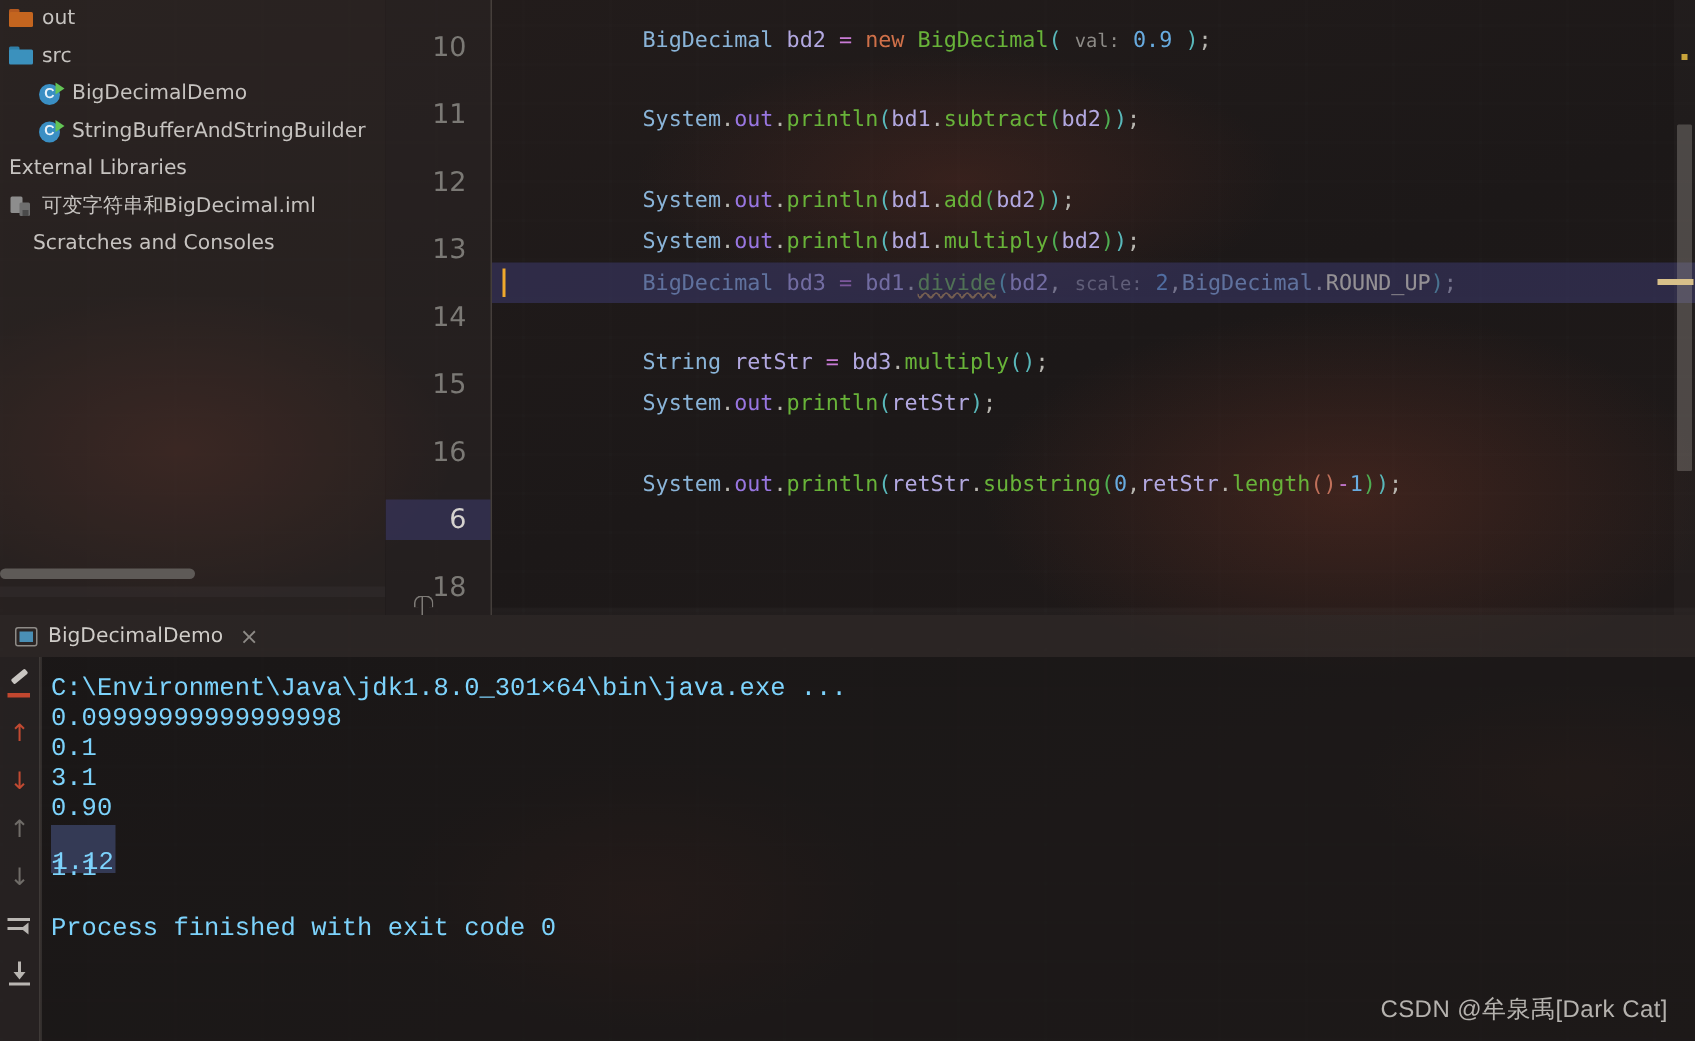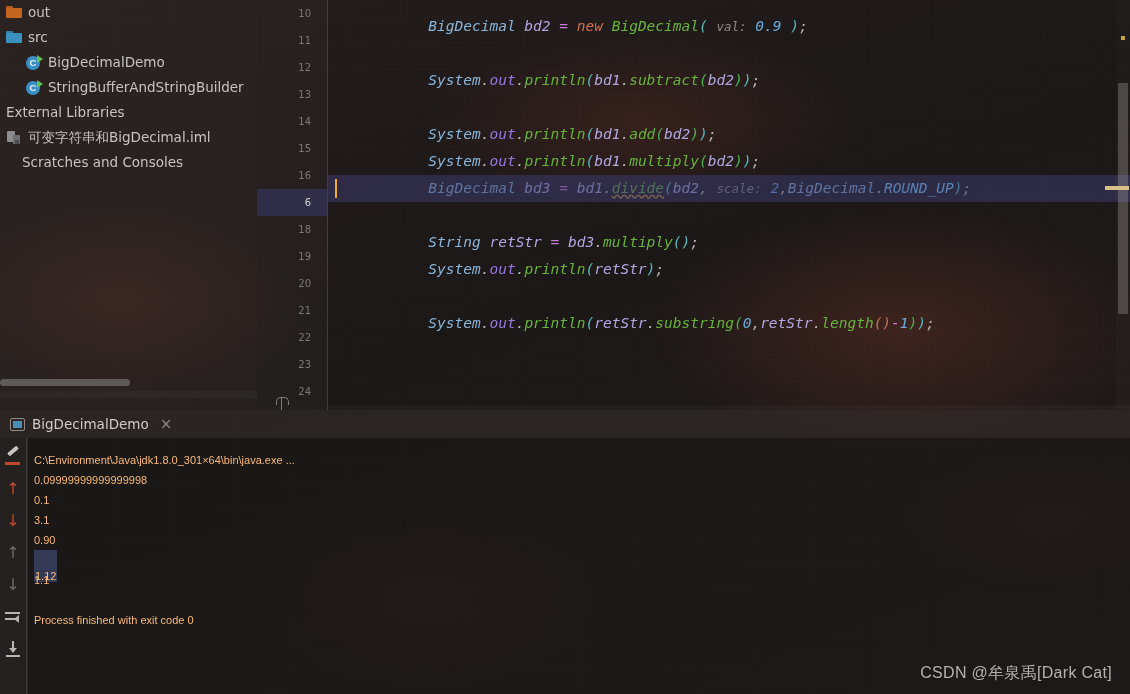--- a/index.html
+++ b/index.html
@@ -147,8 +147,9 @@
     text-align:right;
     padding-right:16px;
     font-family:"DejaVu Sans", sans-serif;
-    font-size:10px;
+    font-size:18px;
     color:#7b7975;
+    margin-top:18px;
   }
   .gline.cur { color:#d5d2cf; }
   .lrow.cur-line { background: rgba(60,58,110,0.55); }

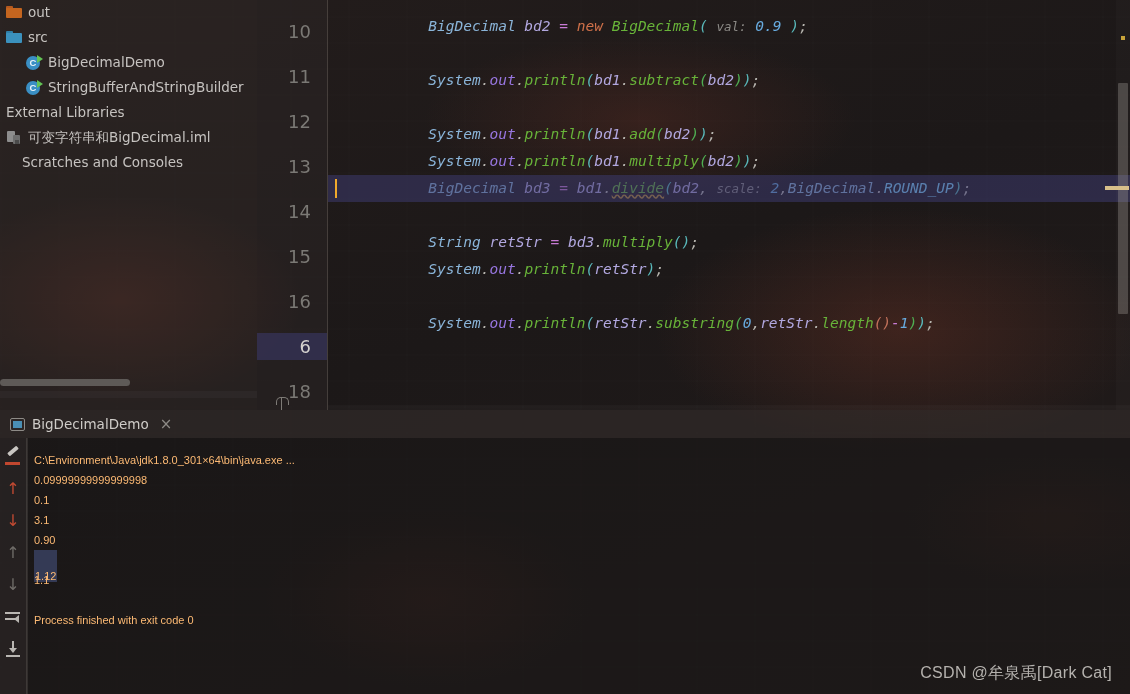--- a/index.html
+++ b/index.html
@@ -131,7 +131,7 @@
   }
   .codearea {
     position:absolute; left:71px; top:0;
-    width:802px; height:410px;font-style:italic;
+    width:802px; height:410px;
   }
 
   .line {

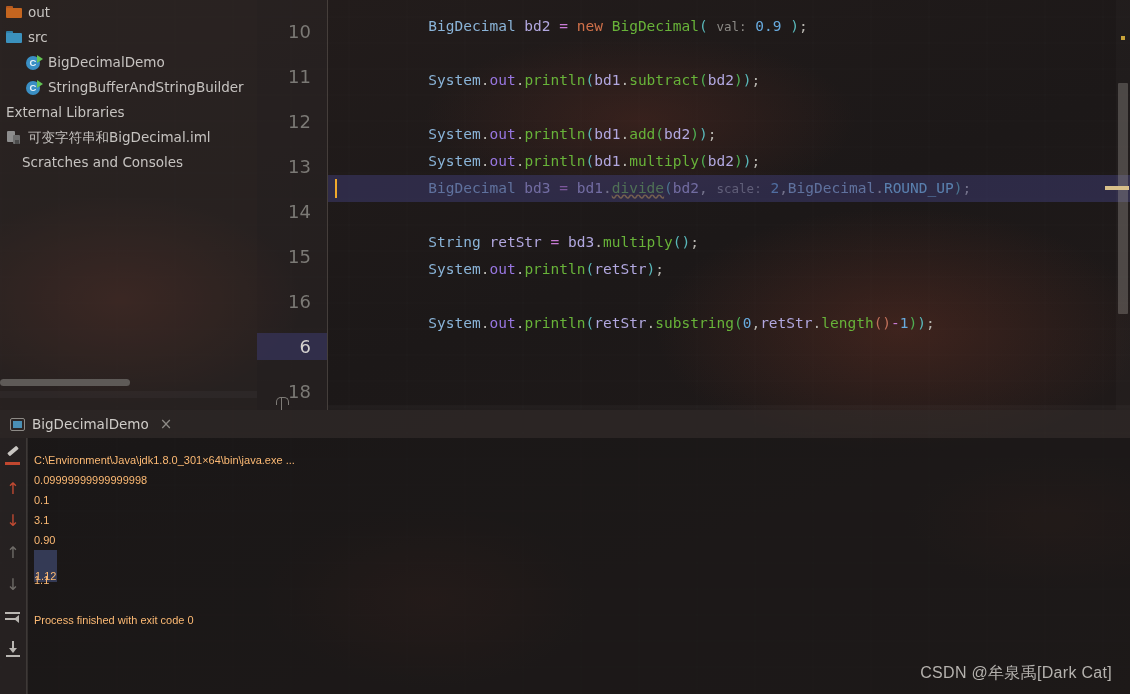--- a/index.html
+++ b/index.html
@@ -164,7 +164,7 @@
   .t-method { color:#68b339; }
   .t-kw     { color:#cf7049; }
   .t-num    { color:#68abdf; }
-  .t-const  { color:#7dd3fc; }
+  .t-const  { color:#fef9c3; }
   .t-hint   { color:#8c8a86; font-size:12.5px; }
   .t-op     { color:#c97bd6; }
   .t-punct  { color:#b8b6b0; }

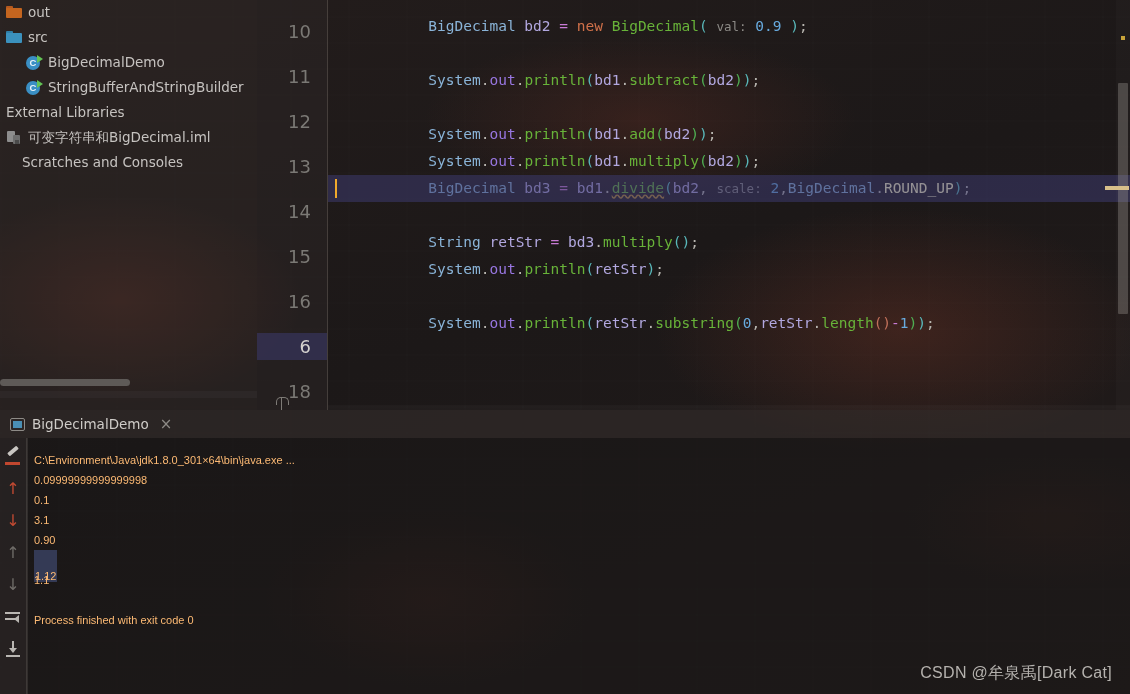--- a/index.html
+++ b/index.html
@@ -306,10 +306,10 @@
     position:absolute; left:27px; top:0;
     right:0; bottom:0;
     padding:12px 0 0 6px;
-    font-family:Liberation Sans, sans-serif;
-    font-size:11px;
+    font-family:Liberation Mono, monospace;
+    font-size:17px;
     line-height:20px;
-    color:#fdba74;
+    color:#7dd3fc;
     border-left:1px solid rgba(120,112,106,0.25);
   }
   .cl { white-space:pre; height:20px; }

